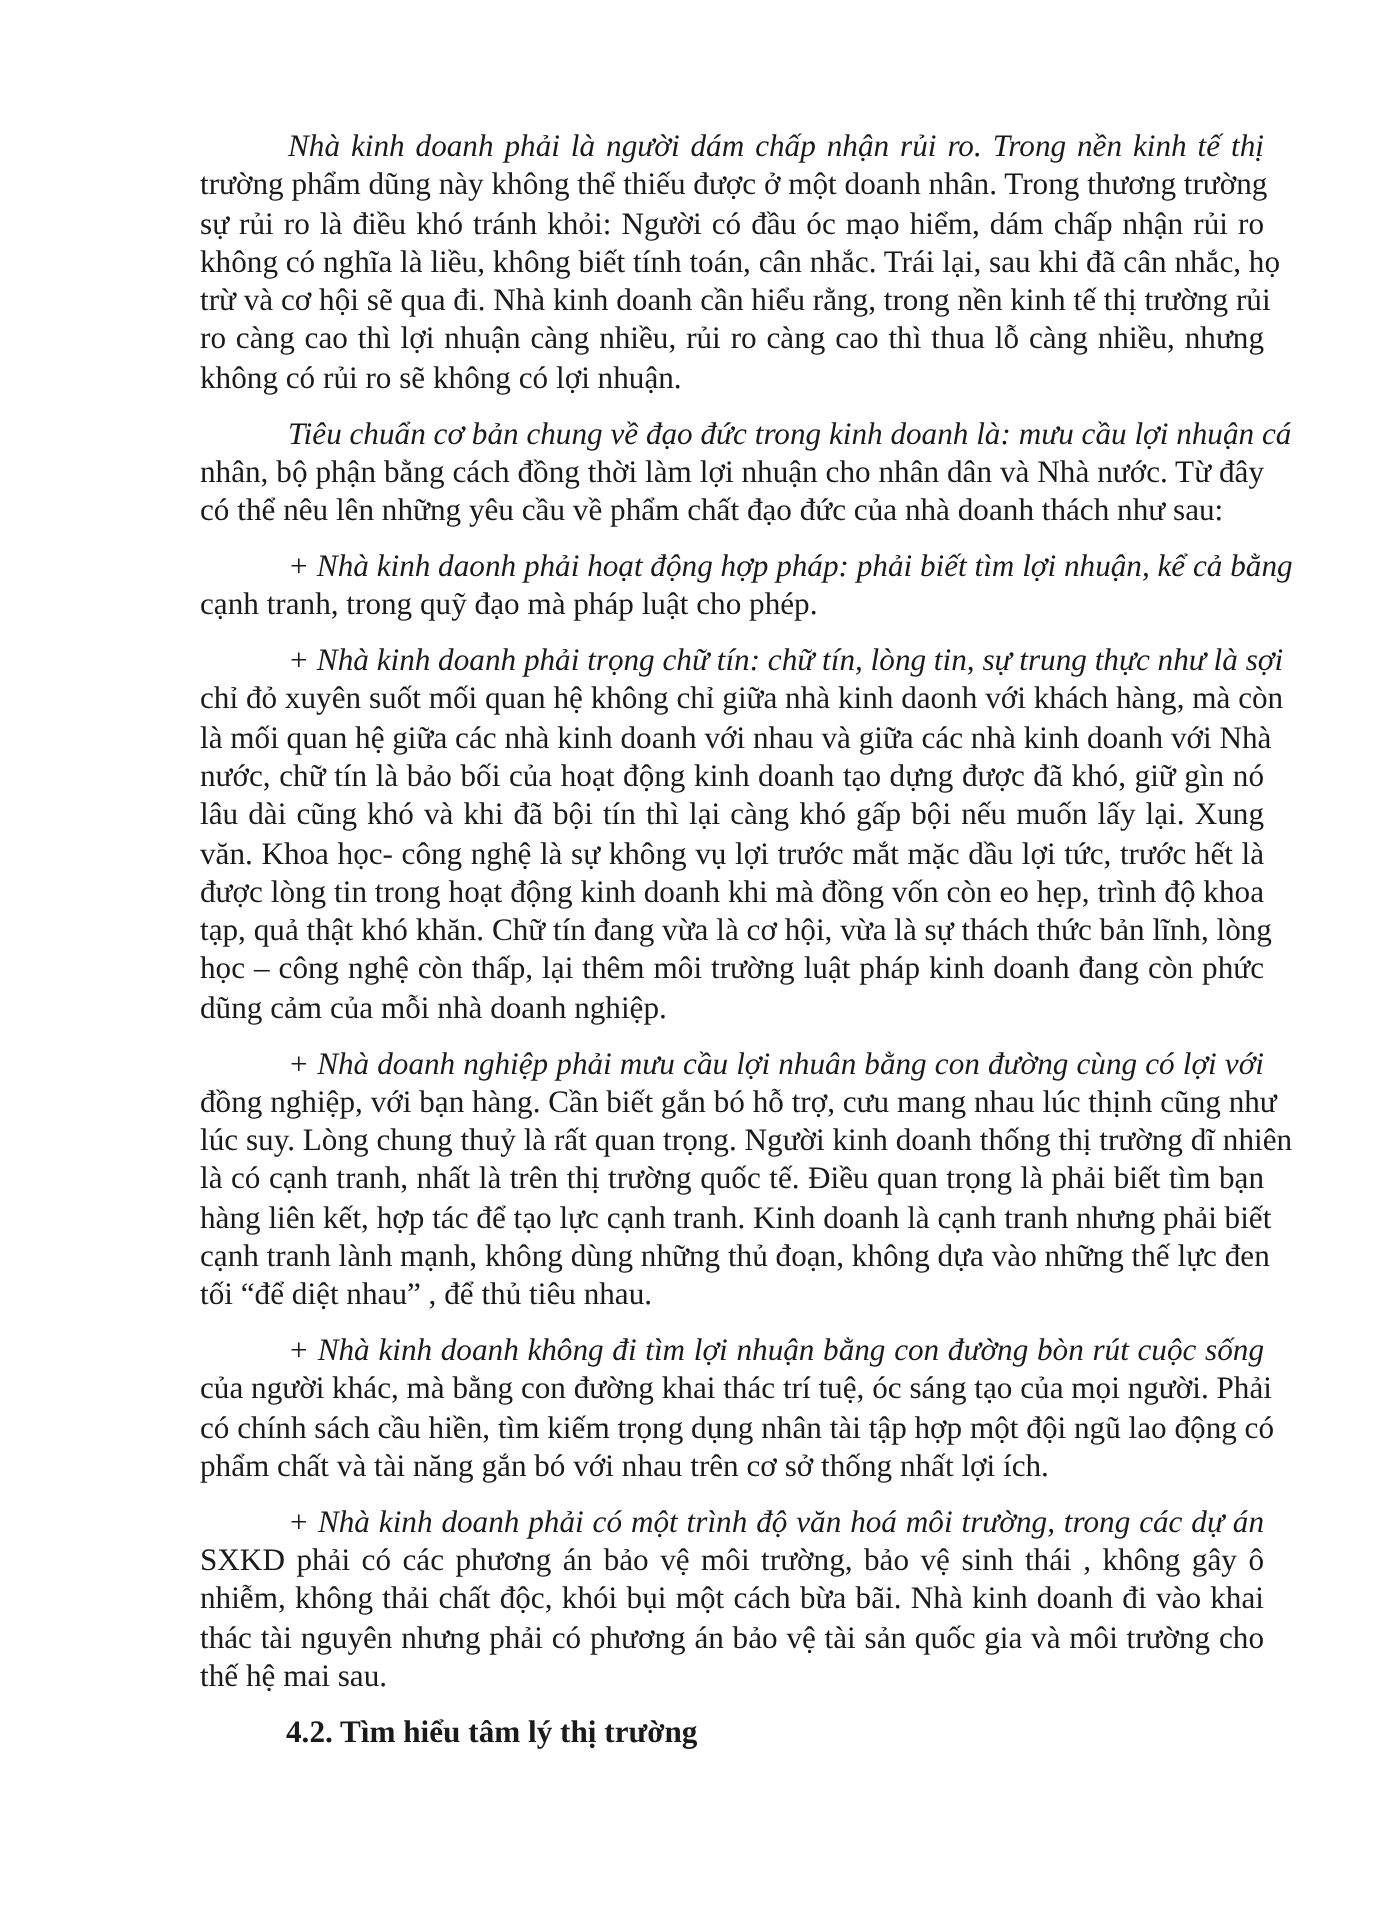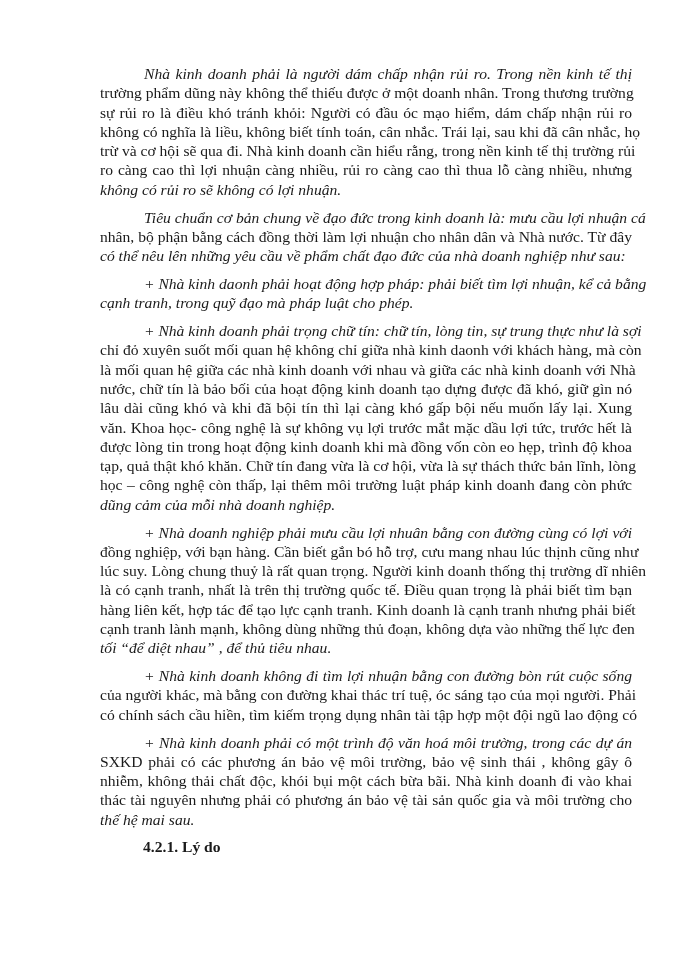--- a/index.html
+++ b/index.html
@@ -11,7 +11,7 @@
   }
   .para { margin: 0 0 8.5px 0; text-align: justify; }
   .line { display: block; text-align: justify; text-align-last: justify; white-space: nowrap; height: 19.3px; }
-  .line.last { text-align-last: left; font-style: italic; }
+  .line.last { text-align-last: left; }
   .line.first { padding-left: 44px; font-style: italic; }
   .heading { font-weight: bold; padding-left: 43px; margin: 0 0 8px 0; line-height: 19.3px; }
 </style>

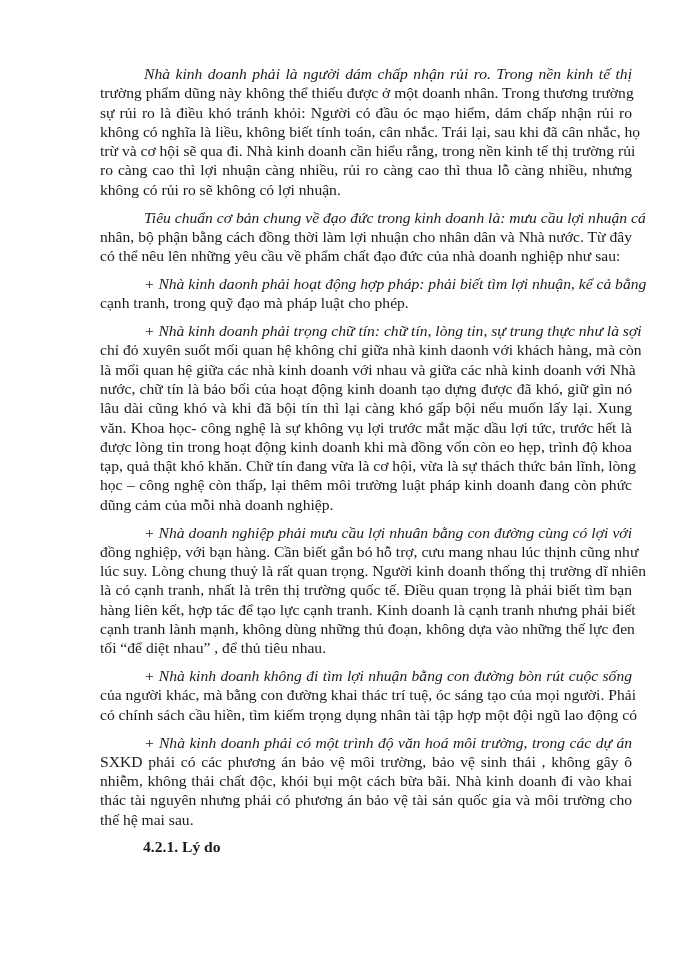--- a/index.html
+++ b/index.html
@@ -32,7 +32,7 @@
       <div class="para">
         <span class="line first">Tiêu chuẩn cơ bản chung về đạo đức trong kinh doanh là: mưu cầu lợi nhuận cá</span>
         <span class="line">nhân, bộ phận bằng cách đồng thời làm lợi nhuận cho nhân dân và Nhà nước. Từ đây</span>
-        <span class="line last">có thể nêu lên những yêu cầu về phẩm chất đạo đức của nhà doanh nghiệp như sau:</span>
+        <span class="line last">có thể nêu lên những yêu cầu về phẩm chất đạo đức của nhà doanh thách như sau:</span>
       </div>
       <div class="para">
         <span class="line first">+ Nhà kinh daonh phải hoạt động hợp pháp: phải biết tìm lợi nhuận, kể cả bằng</span>

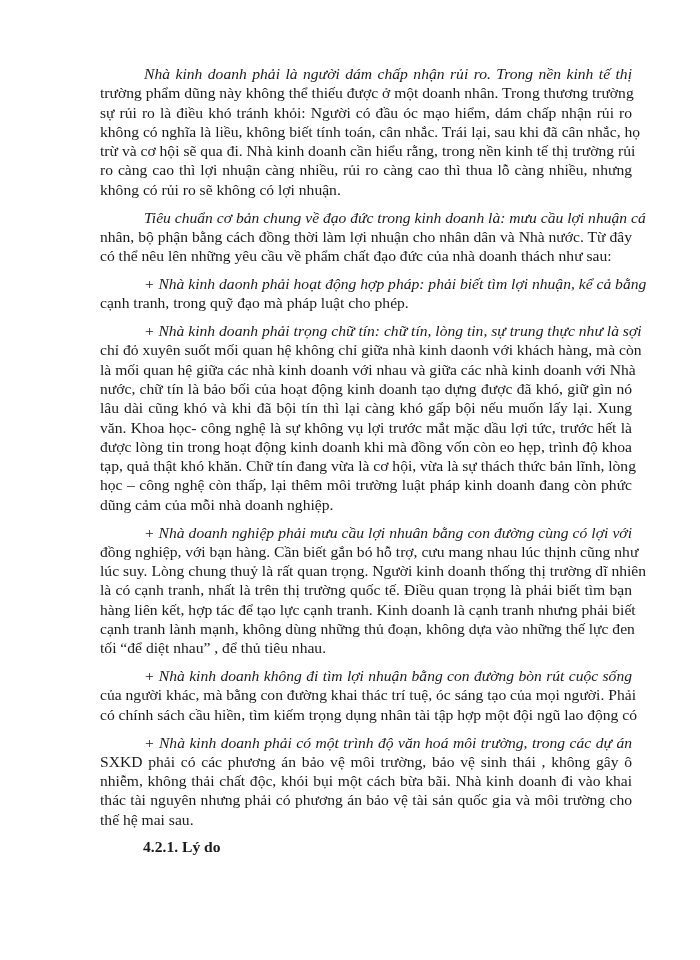--- a/index.html
+++ b/index.html
@@ -63,6 +63,7 @@
         <span class="line first">+ Nhà kinh doanh không đi tìm lợi nhuận bằng con đường bòn rút cuộc sống</span>
         <span class="line">của người khác, mà bằng con đường khai thác trí tuệ, óc sáng tạo của mọi người. Phải</span>
         <span class="line">có chính sách cầu hiền, tìm kiếm trọng dụng nhân tài tập hợp một đội ngũ lao động có</span>
+        <span class="line last">phẩm chất và tài năng gắn bó với nhau trên cơ sở thống nhất lợi ích.</span>
       </div>
       <div class="para">
         <span class="line first">+ Nhà kinh doanh phải có một trình độ văn hoá môi trường, trong các dự án</span>

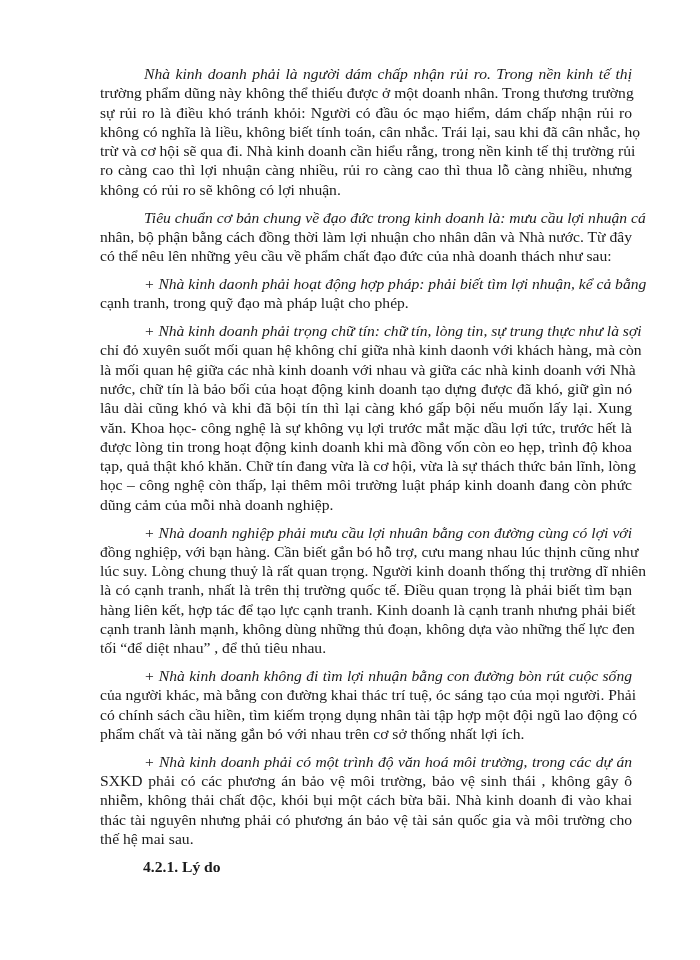--- a/index.html
+++ b/index.html
@@ -74,6 +74,7 @@
       </div>
     </div>
 
+  <div class="heading">4.2. Tìm hiểu tâm lý thị trường</div>
   <div class="heading" style="margin-bottom:1px">4.2.1. Lý do</div>
 
 </div>

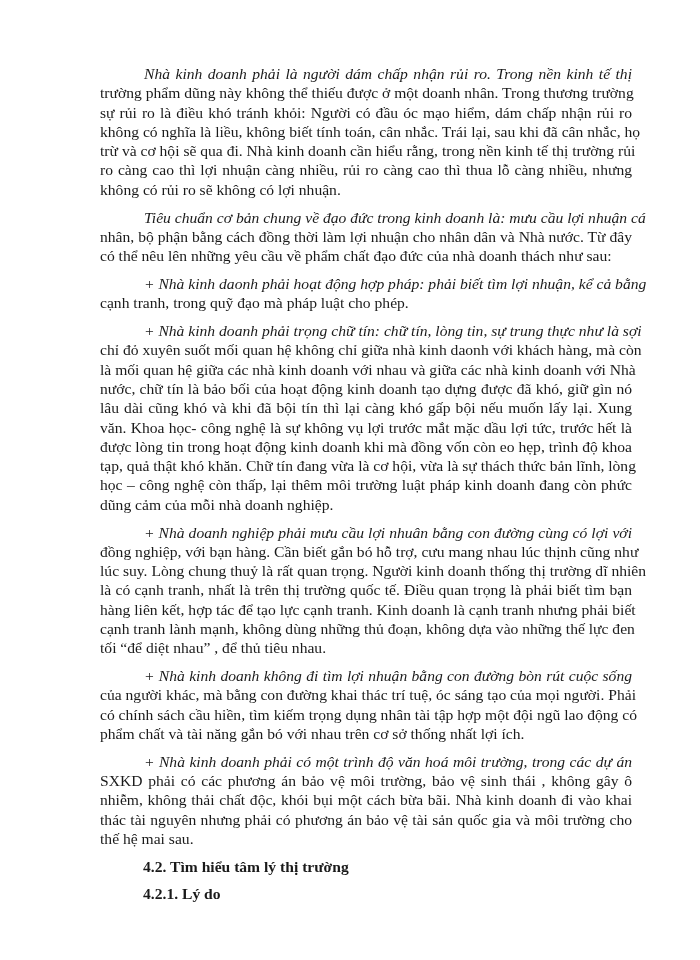--- a/index.html
+++ b/index.html
@@ -75,7 +75,6 @@
     </div>
 
   <div class="heading">4.2. Tìm hiểu tâm lý thị trường</div>
-  <div class="heading" style="margin-bottom:1px">4.2.1. Lý do</div>
 
 </div>
 

